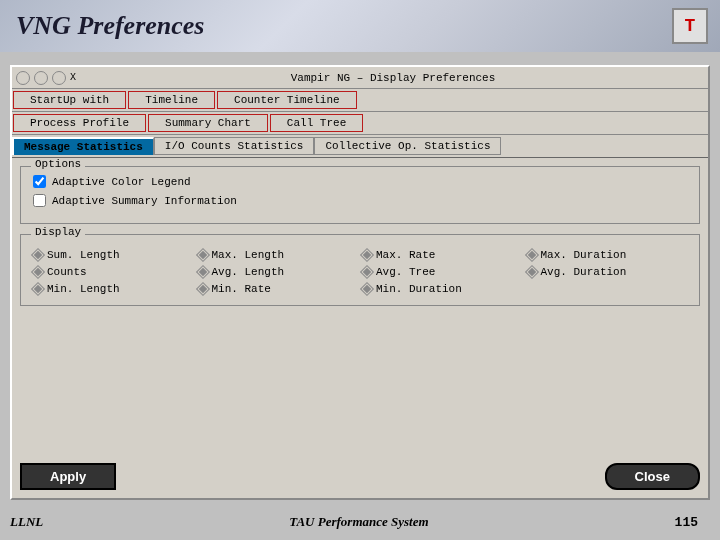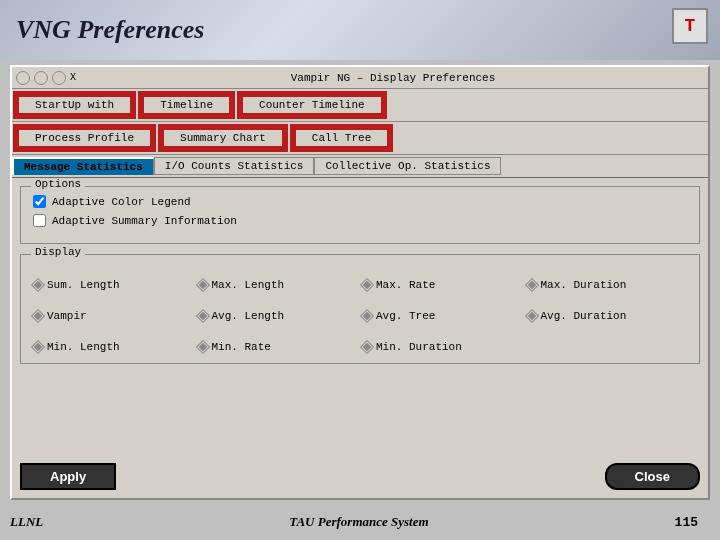--- a/index.html
+++ b/index.html
@@ -15,7 +15,7 @@
     
     .header-banner {
       background: linear-gradient(135deg, #b0b8c8 0%, #d8dce8 40%, #c8ccd8 60%, #a0a8b8 100%);
-      height: 60px;
+      height: 52px;
       display: flex;
       align-items: center;
       padding: 0 16px;

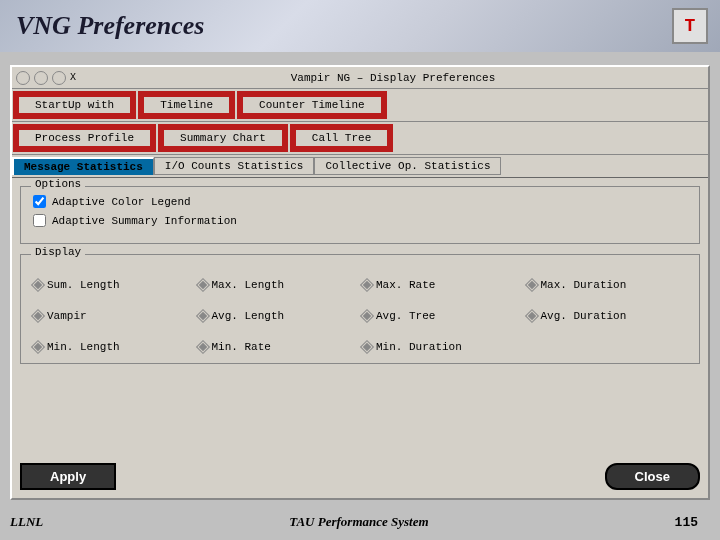--- a/index.html
+++ b/index.html
@@ -149,7 +149,7 @@
       border-bottom: 1px solid #888;
     }
     .tab-row-1 .tab, .tab-row-2 .tab {
-      border: 6px solid #b91c1c;
+      border: 1px solid #b91c1c;
       margin: 2px 1px;
       background: #d4d0c8;
       padding: 2px 16px;

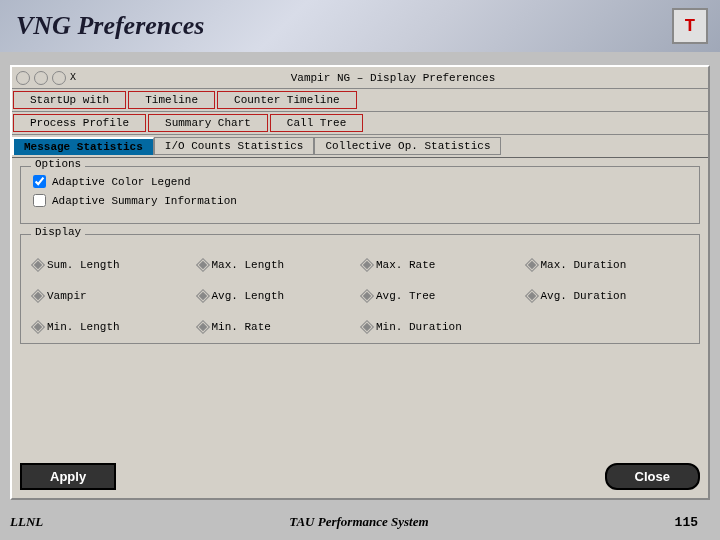--- a/index.html
+++ b/index.html
@@ -219,8 +219,8 @@
     .radio-grid {
       display: grid;
       grid-template-columns: repeat(4, 1fr);
-      gap: 19px 4px;
-      margin-top: 16px;
+      gap: 5px 4px;
+      margin-top: 6px;
     }
     .radio-item {
       display: flex;

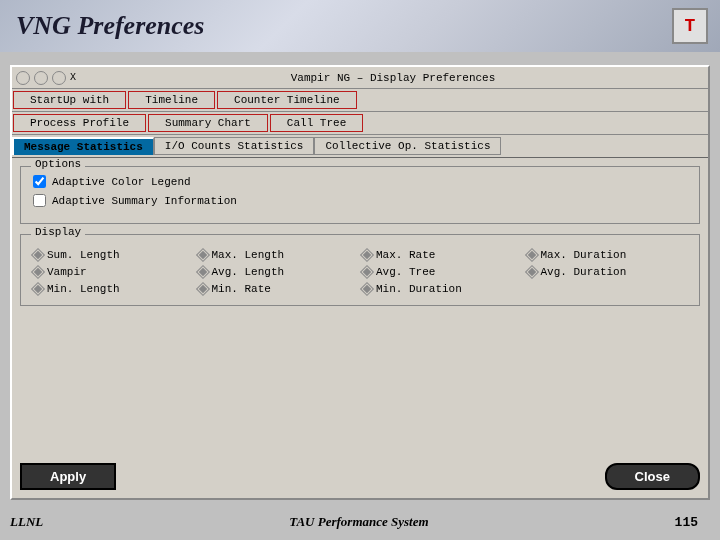--- a/index.html
+++ b/index.html
@@ -348,7 +348,7 @@
 
         <div class="radio-item">
           <span class="radio-diamond filled"></span>
-          <span>Vampir</span>
+          <span>Counts</span>
         </div>
         <div class="radio-item">
           <span class="radio-diamond filled"></span>

